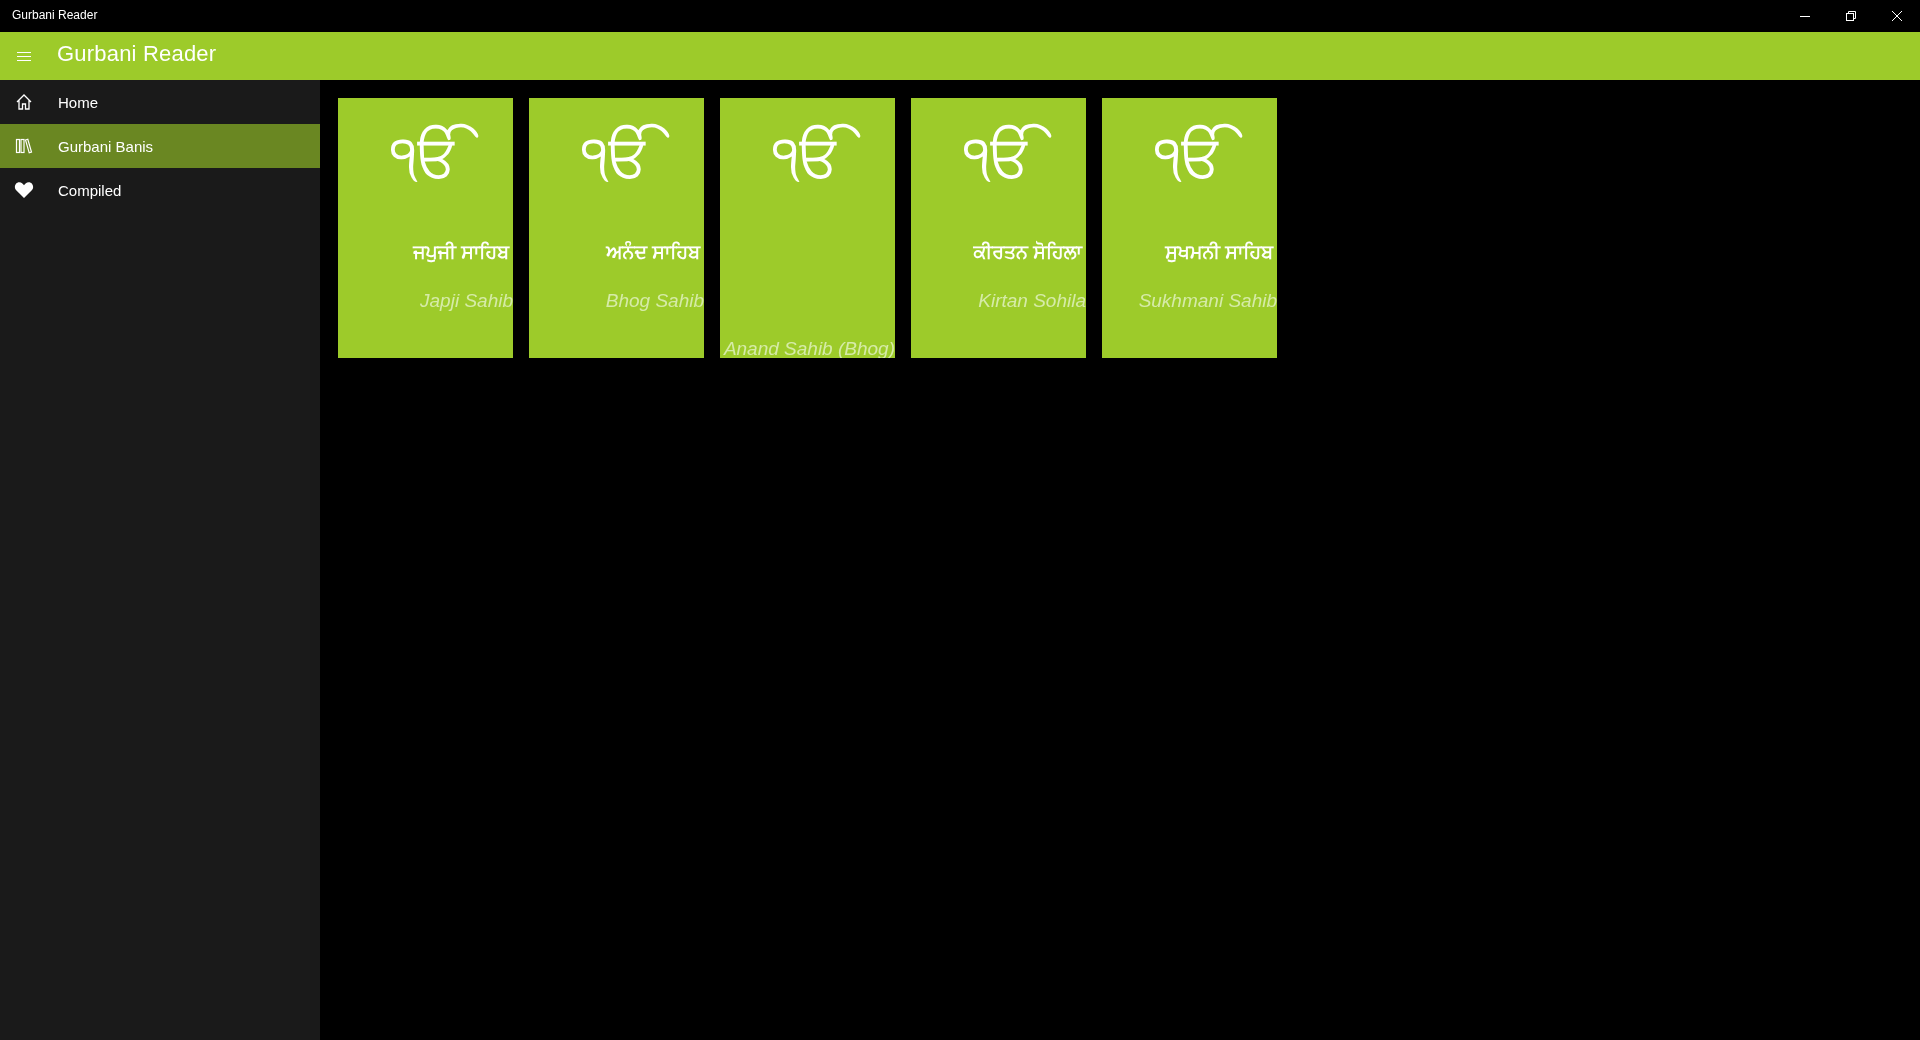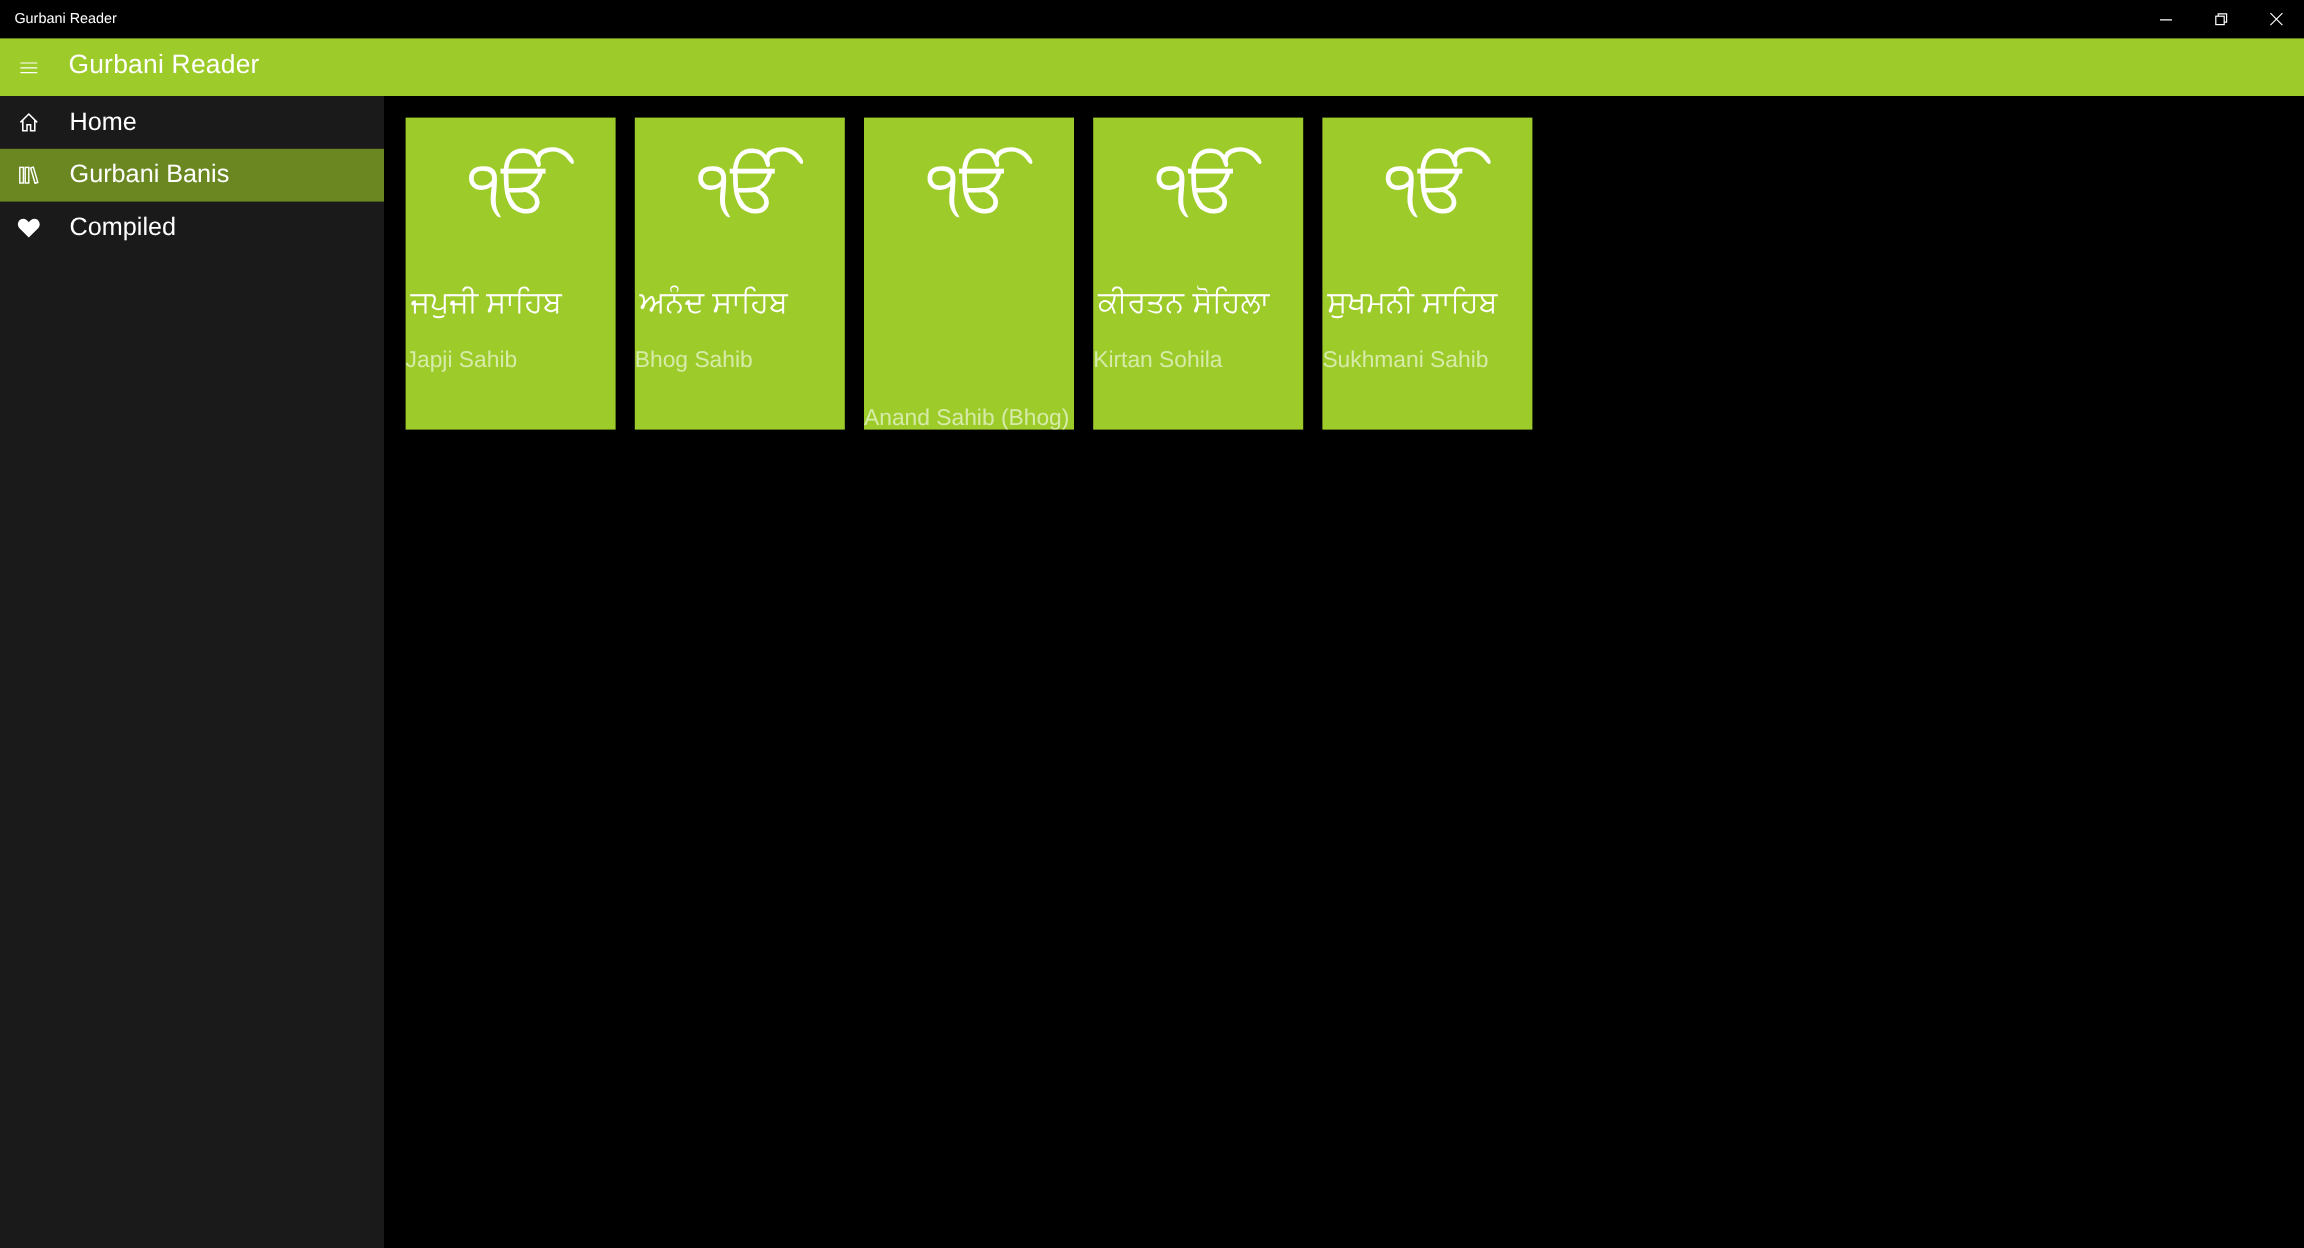--- a/index.html
+++ b/index.html
@@ -22,7 +22,7 @@
   .nav-item { position: relative; height: 44px; width: 320px; display: flex; align-items: center; cursor: pointer; }
   .nav-item.selected { background: #6A8722; }
   .nav-icon { width: 48px; height: 44px; display: flex; align-items: center; justify-content: center; }
-  .nav-label { position: absolute; left: 58px; font-size: 21px; color: #fff; }
+  .nav-label { position: absolute; left: 58px; font-size: 15px; color: #fff; }
 
   .content { position: absolute; left: 320px; top: 80px; width: 1600px; height: 960px; background: #000; }
   .tiles { position: absolute; left: 18px; top: 18px; display: flex; gap: 16px; }

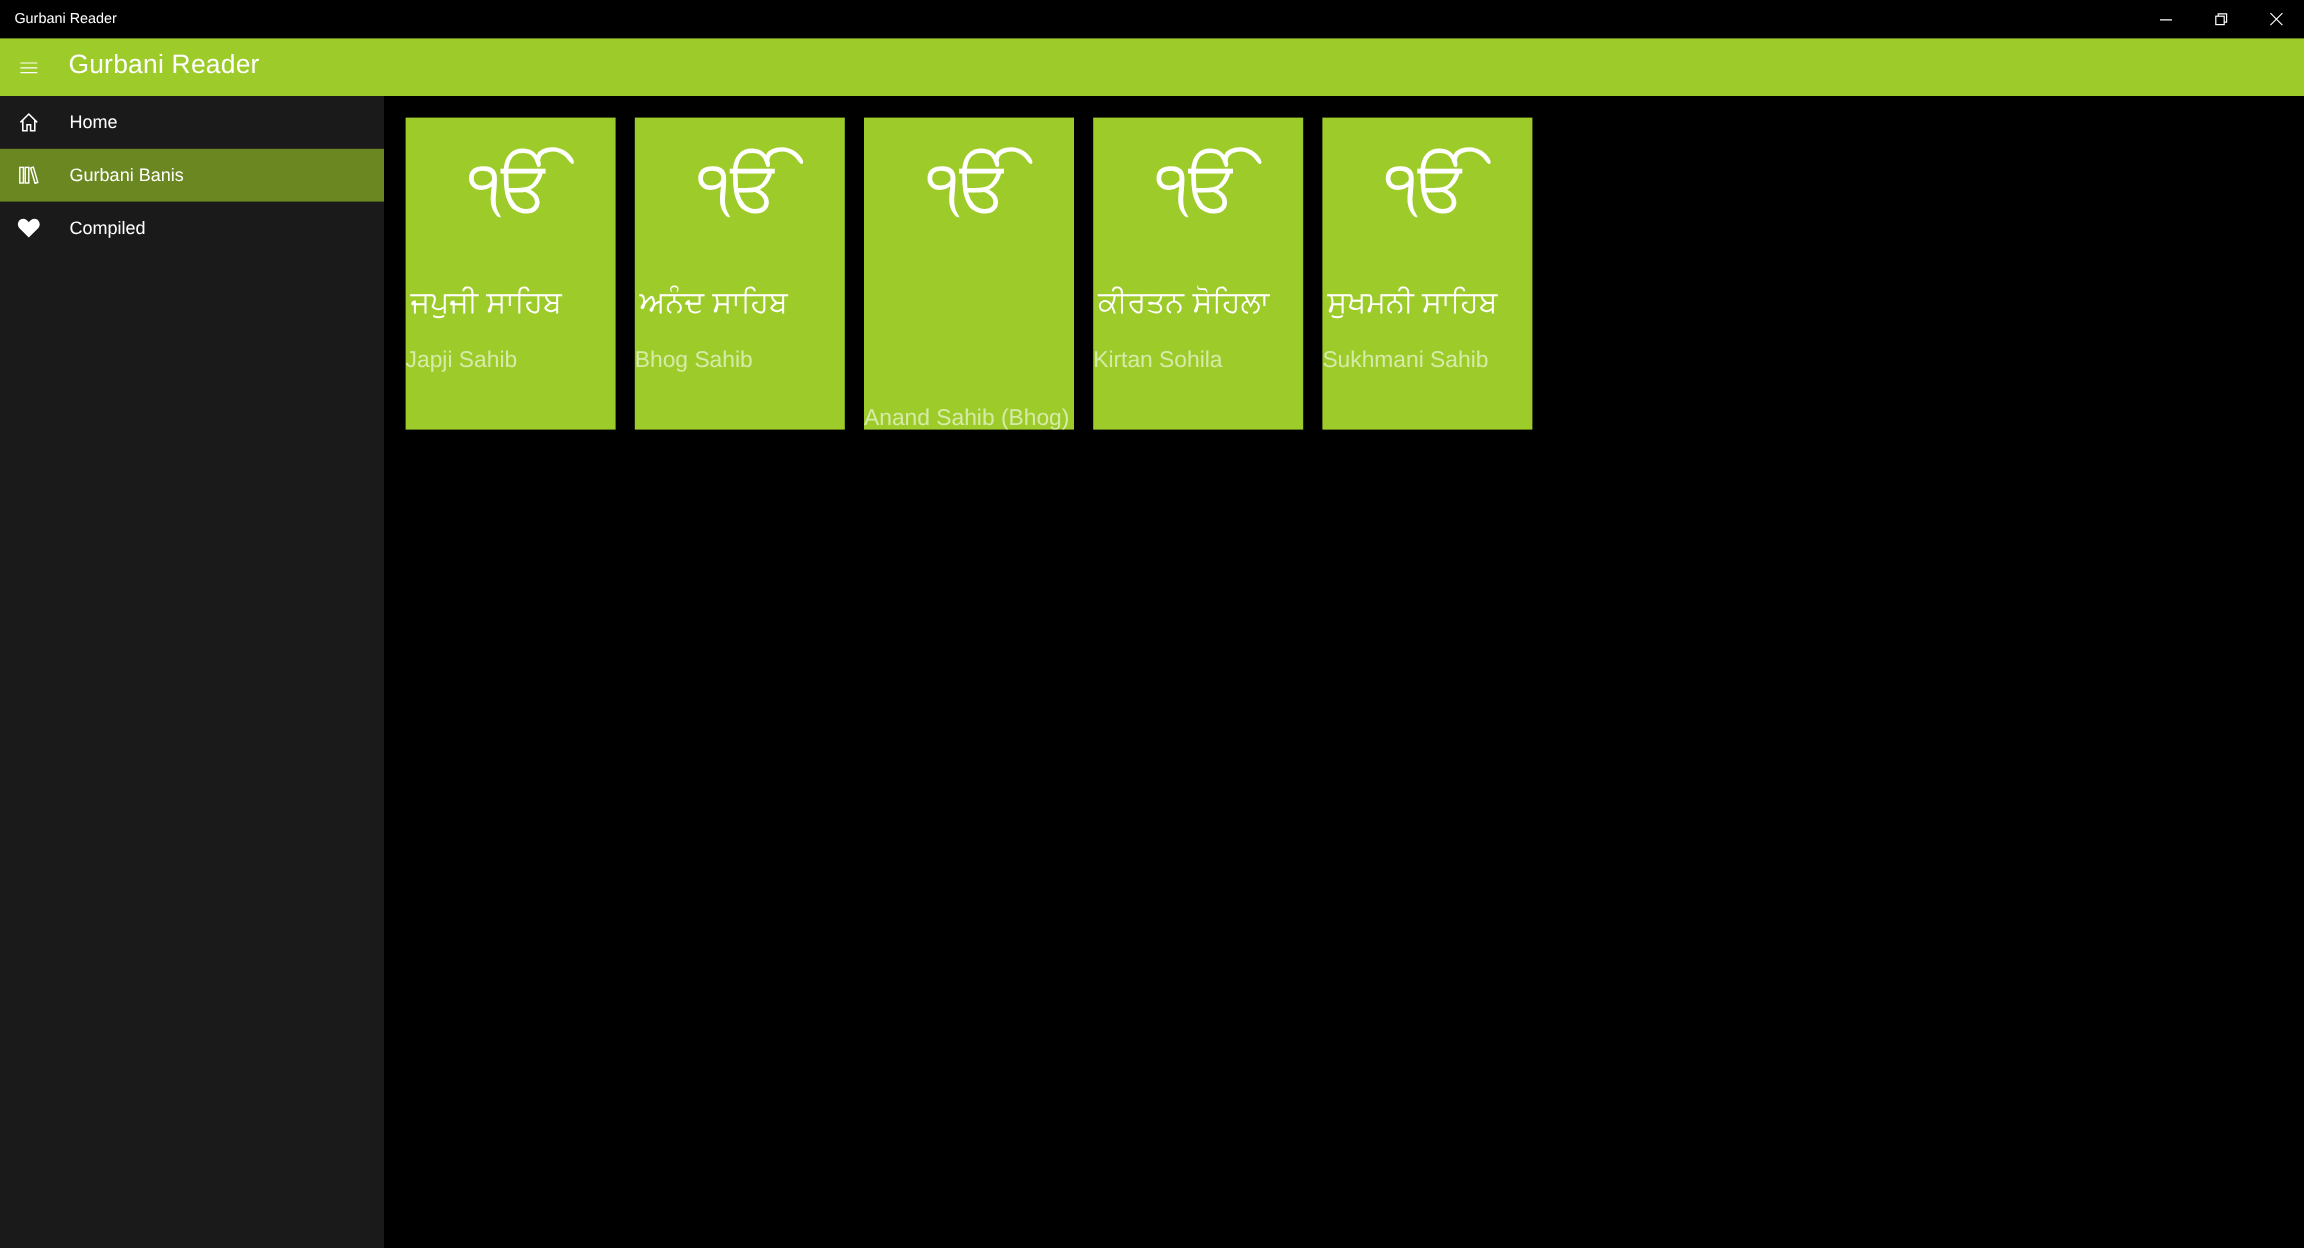--- a/index.html
+++ b/index.html
@@ -28,7 +28,7 @@
   .tiles { position: absolute; left: 18px; top: 18px; display: flex; gap: 16px; }
   .tile { width: 175px; height: 260px; background: #9DCB2A; position: relative; overflow: hidden; cursor: pointer; }
   .tile-symbol { position: absolute; left: 0; right: 0; top: 26px; text-align: center; font-size: 58px; line-height: 64px; color: #fff; font-weight: 300; }
-  .tile-gurmukhi { position: absolute; left: 4px; right: 4px; top: 138px; text-align: left; font-size: 25px; line-height: 32px; color: #fff; font-weight: normal; }
+  .tile-gurmukhi { position: absolute; left: 4px; right: 4px; top: 138px; text-align: right; font-size: 19px; line-height: 32px; color: #fff; font-weight: bold; }
   .tile-english { position: absolute; left: 0; right: 0; text-align: left; font-size: 19px; color: #D6EBA8; white-space: nowrap; overflow: hidden; }
   .tile .tile-english { top: 192px; }
   .tile.two-line .tile-english { top: 240px; }

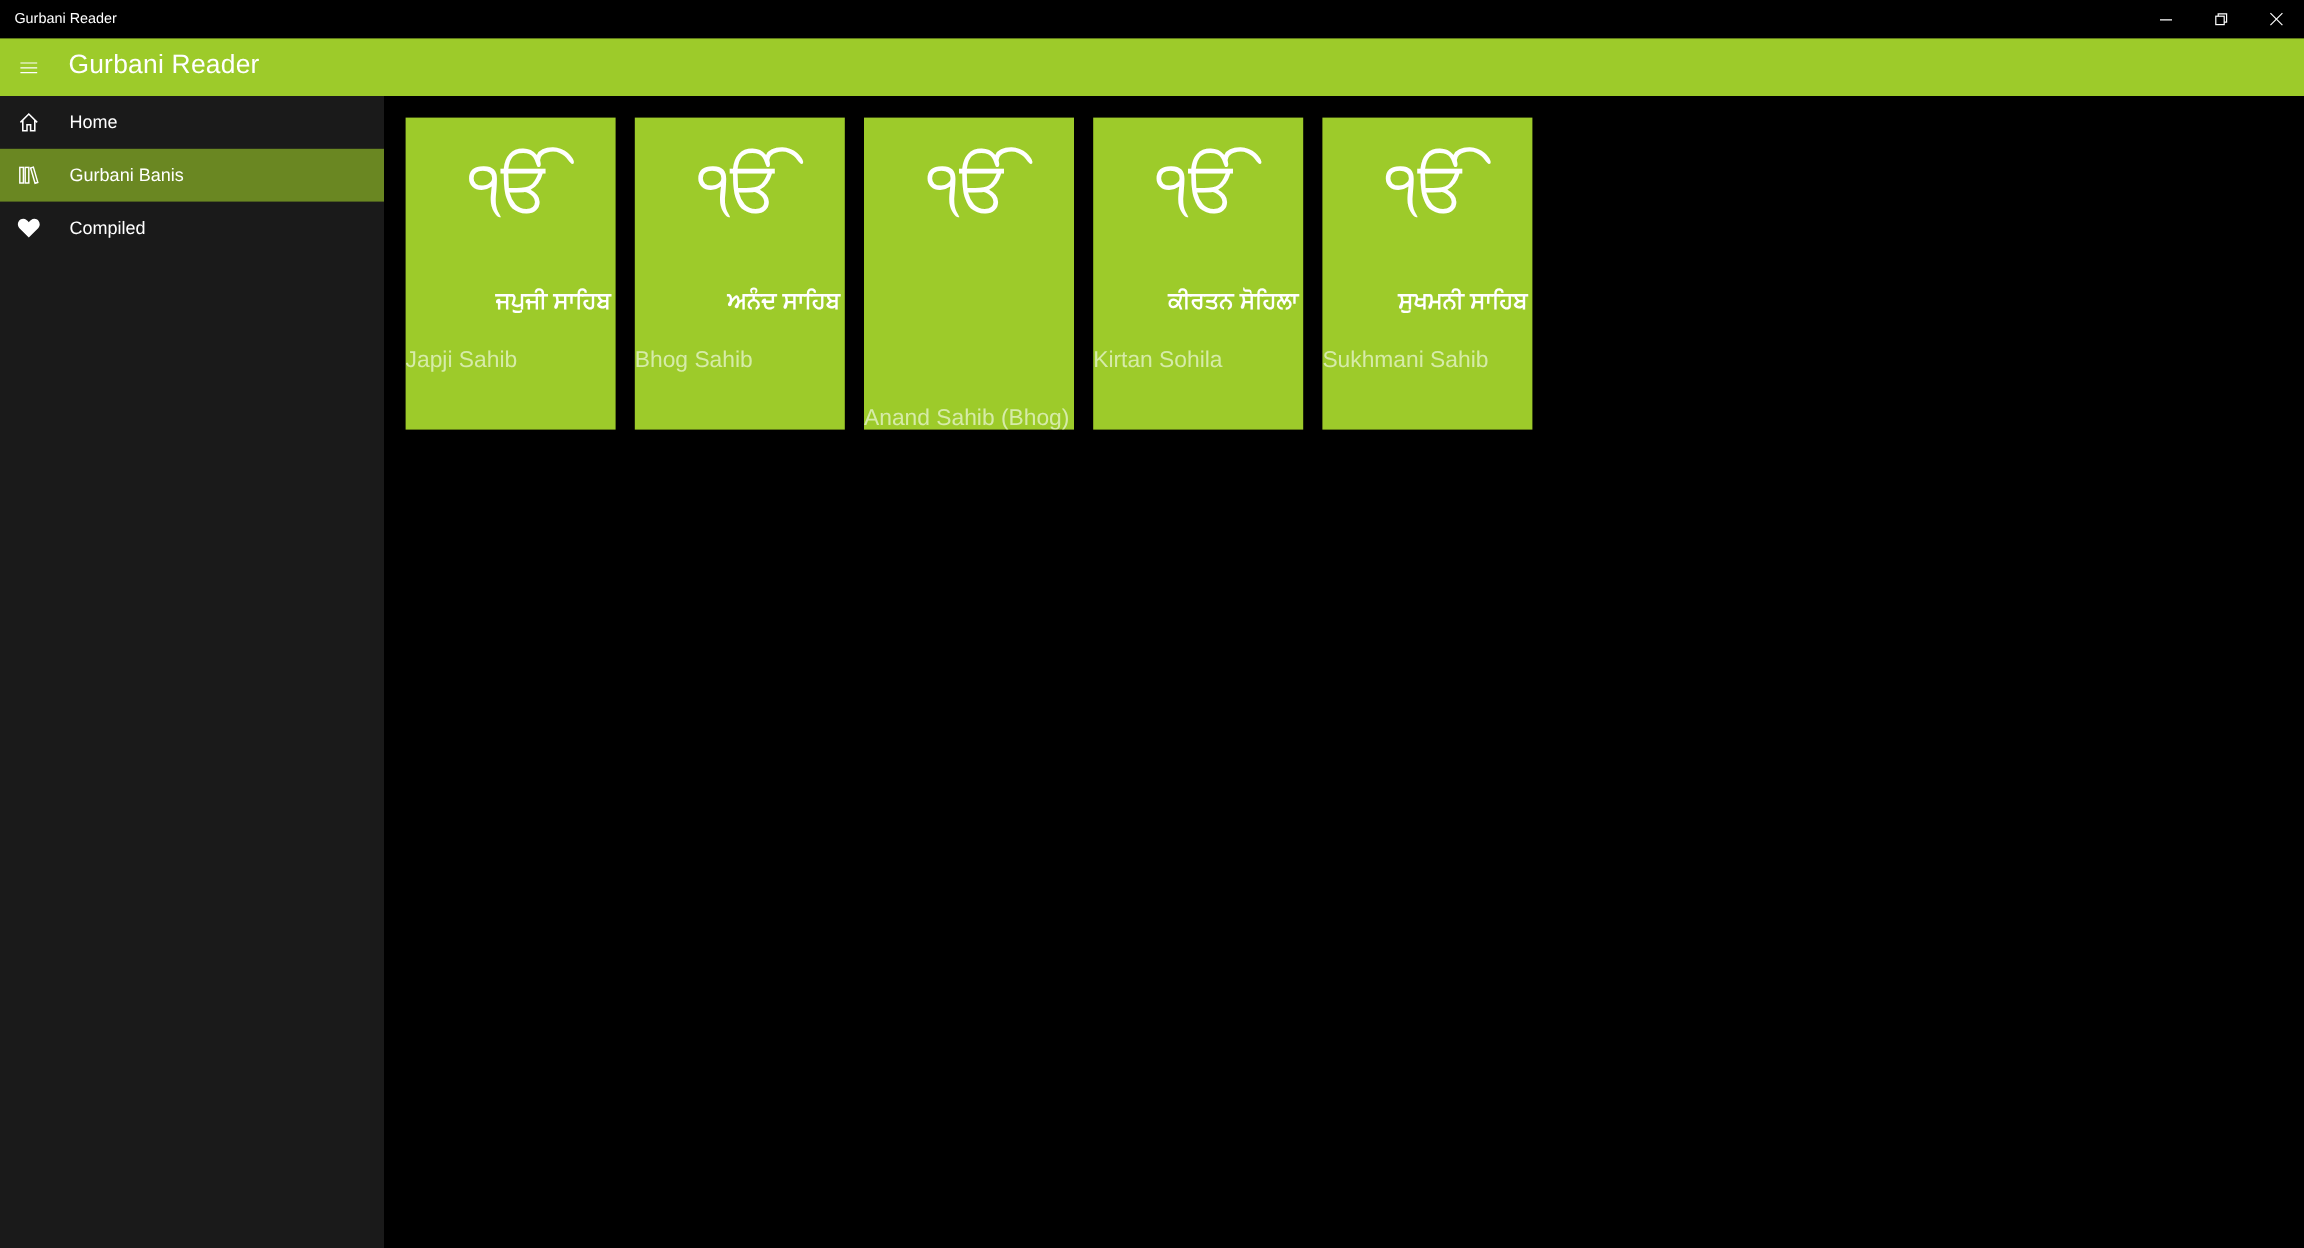--- a/index.html
+++ b/index.html
@@ -29,7 +29,7 @@
   .tile { width: 175px; height: 260px; background: #9DCB2A; position: relative; overflow: hidden; cursor: pointer; }
   .tile-symbol { position: absolute; left: 0; right: 0; top: 26px; text-align: center; font-size: 58px; line-height: 64px; color: #fff; font-weight: 300; }
   .tile-gurmukhi { position: absolute; left: 4px; right: 4px; top: 138px; text-align: right; font-size: 19px; line-height: 32px; color: #fff; font-weight: bold; }
-  .tile-english { position: absolute; left: 0; right: 0; text-align: left; font-size: 19px; color: #D6EBA8; white-space: nowrap; overflow: hidden; }
+  .tile-english { position: absolute; left: 0; right: 0; text-align: right; font-size: 19px; color: #D6EBA8; white-space: nowrap; overflow: hidden; font-style: italic; }
   .tile .tile-english { top: 192px; }
   .tile.two-line .tile-english { top: 240px; }
 </style>

